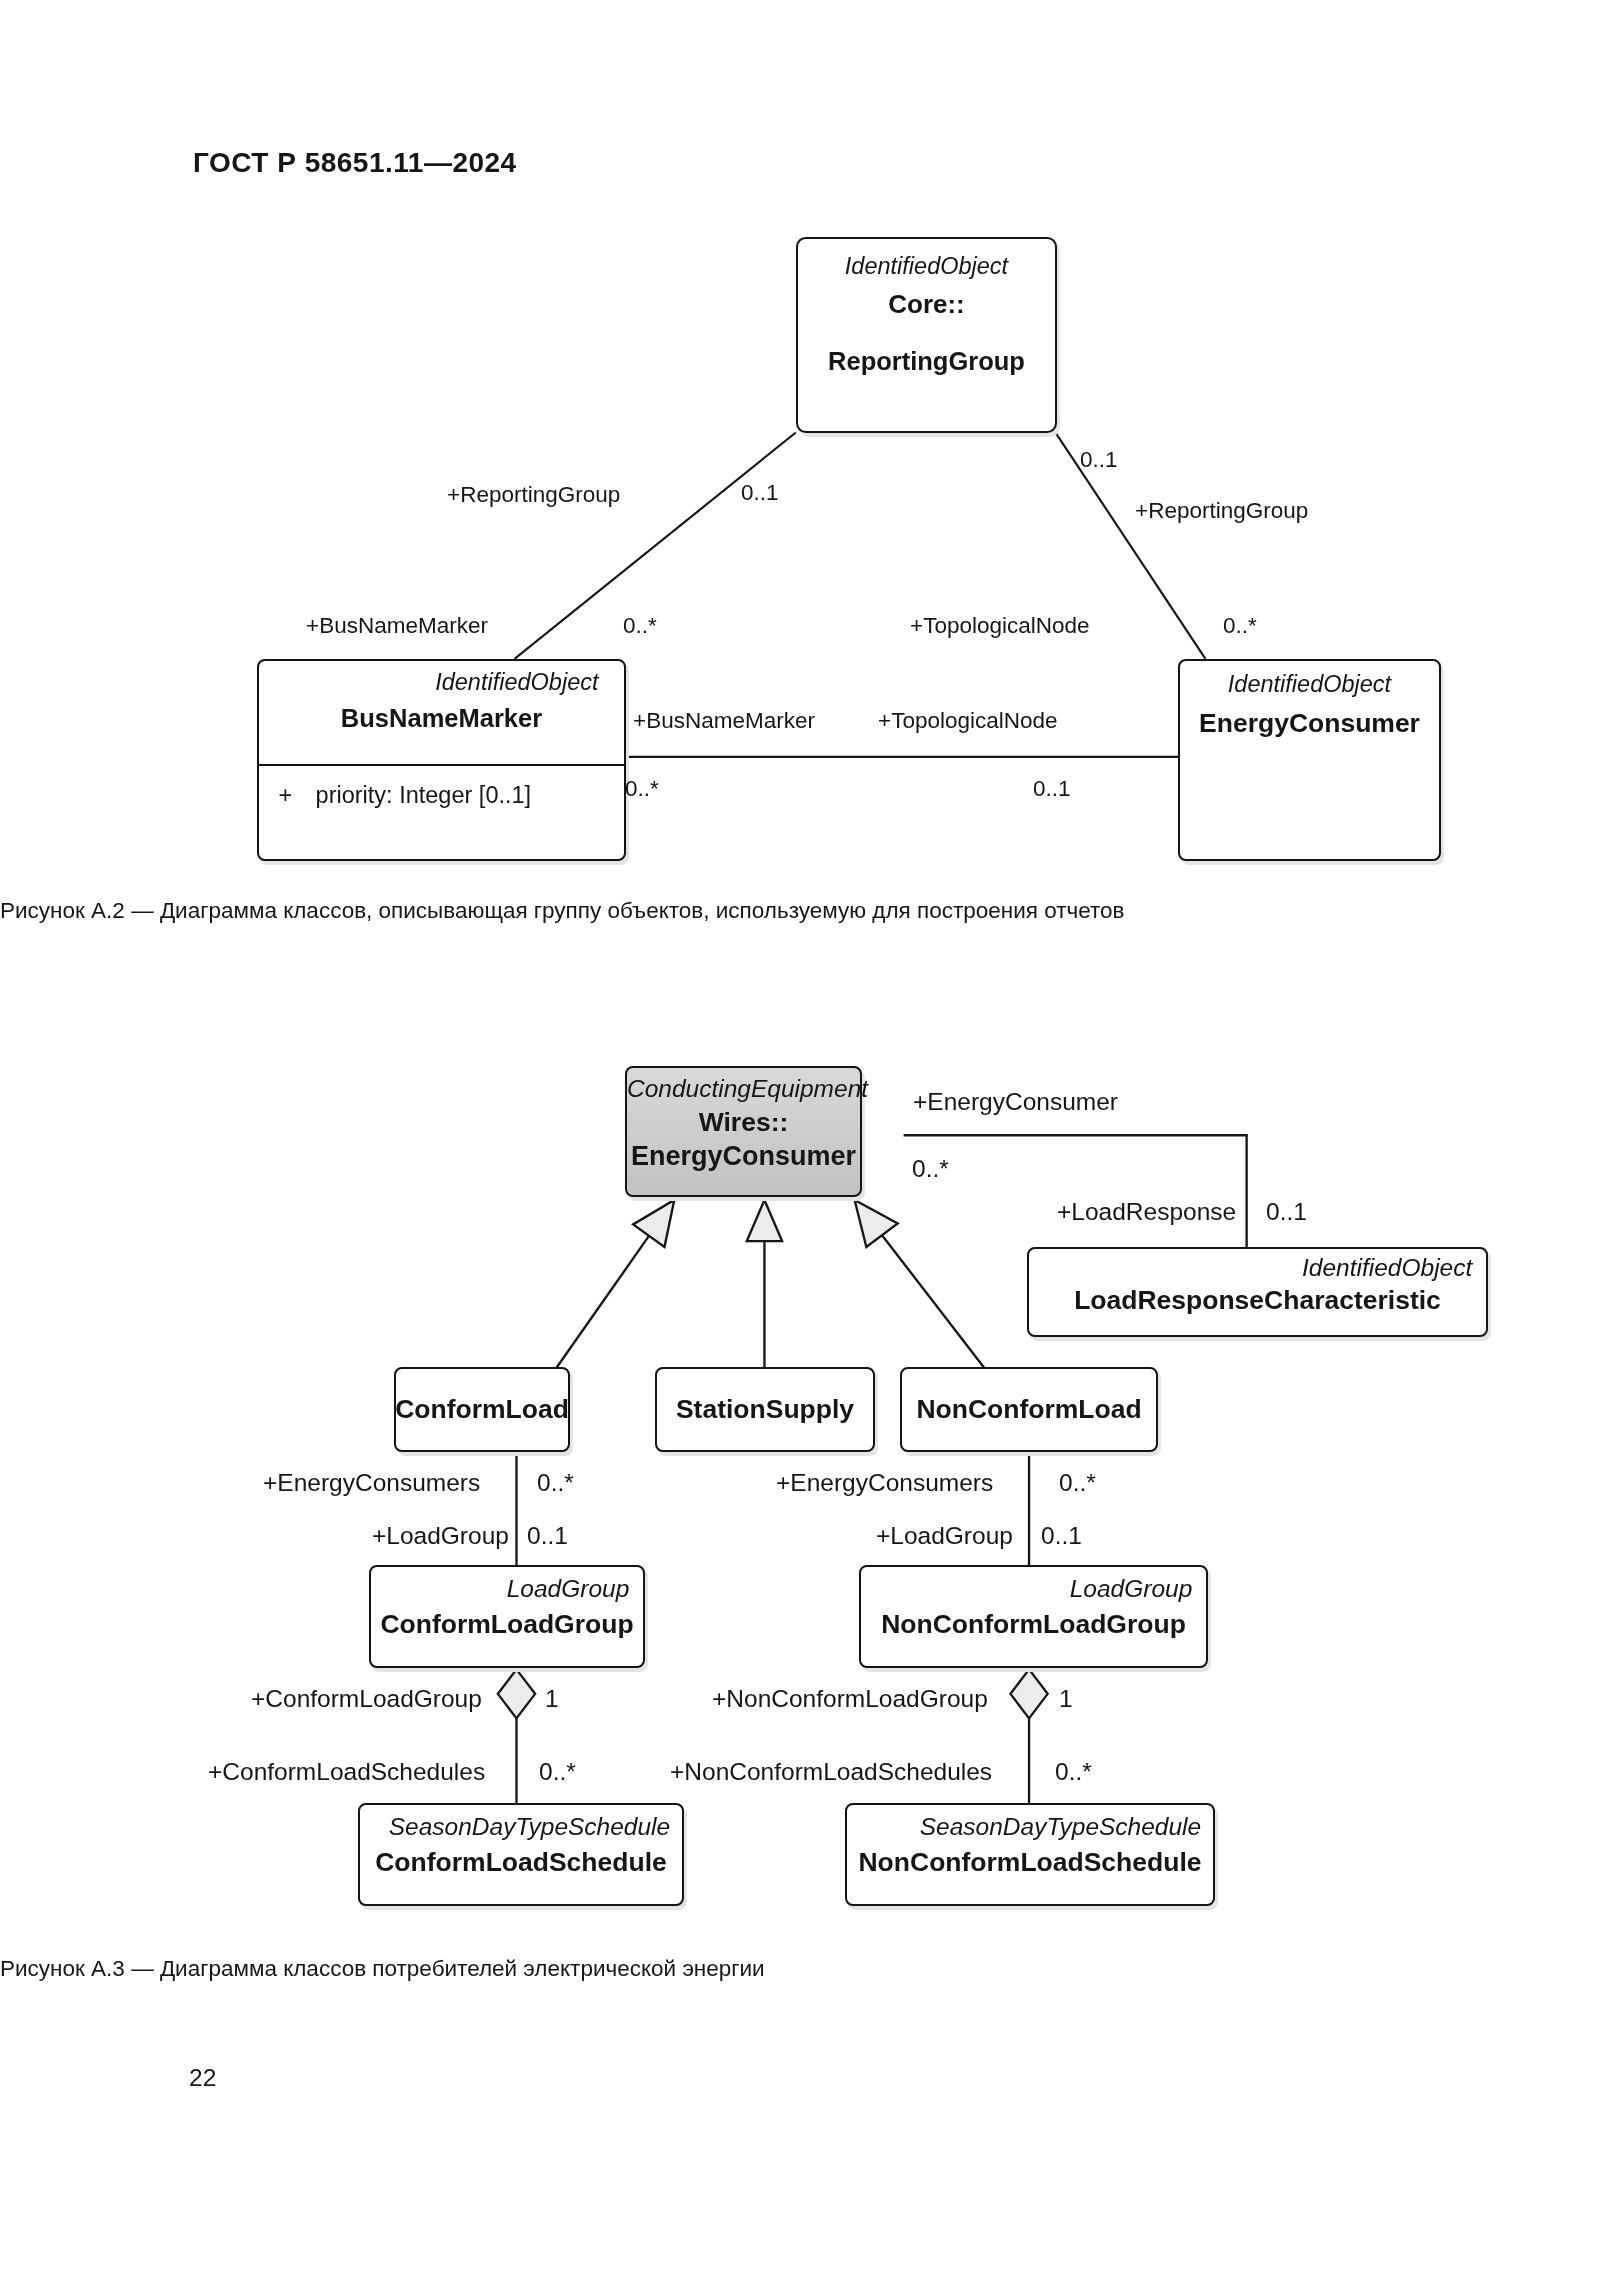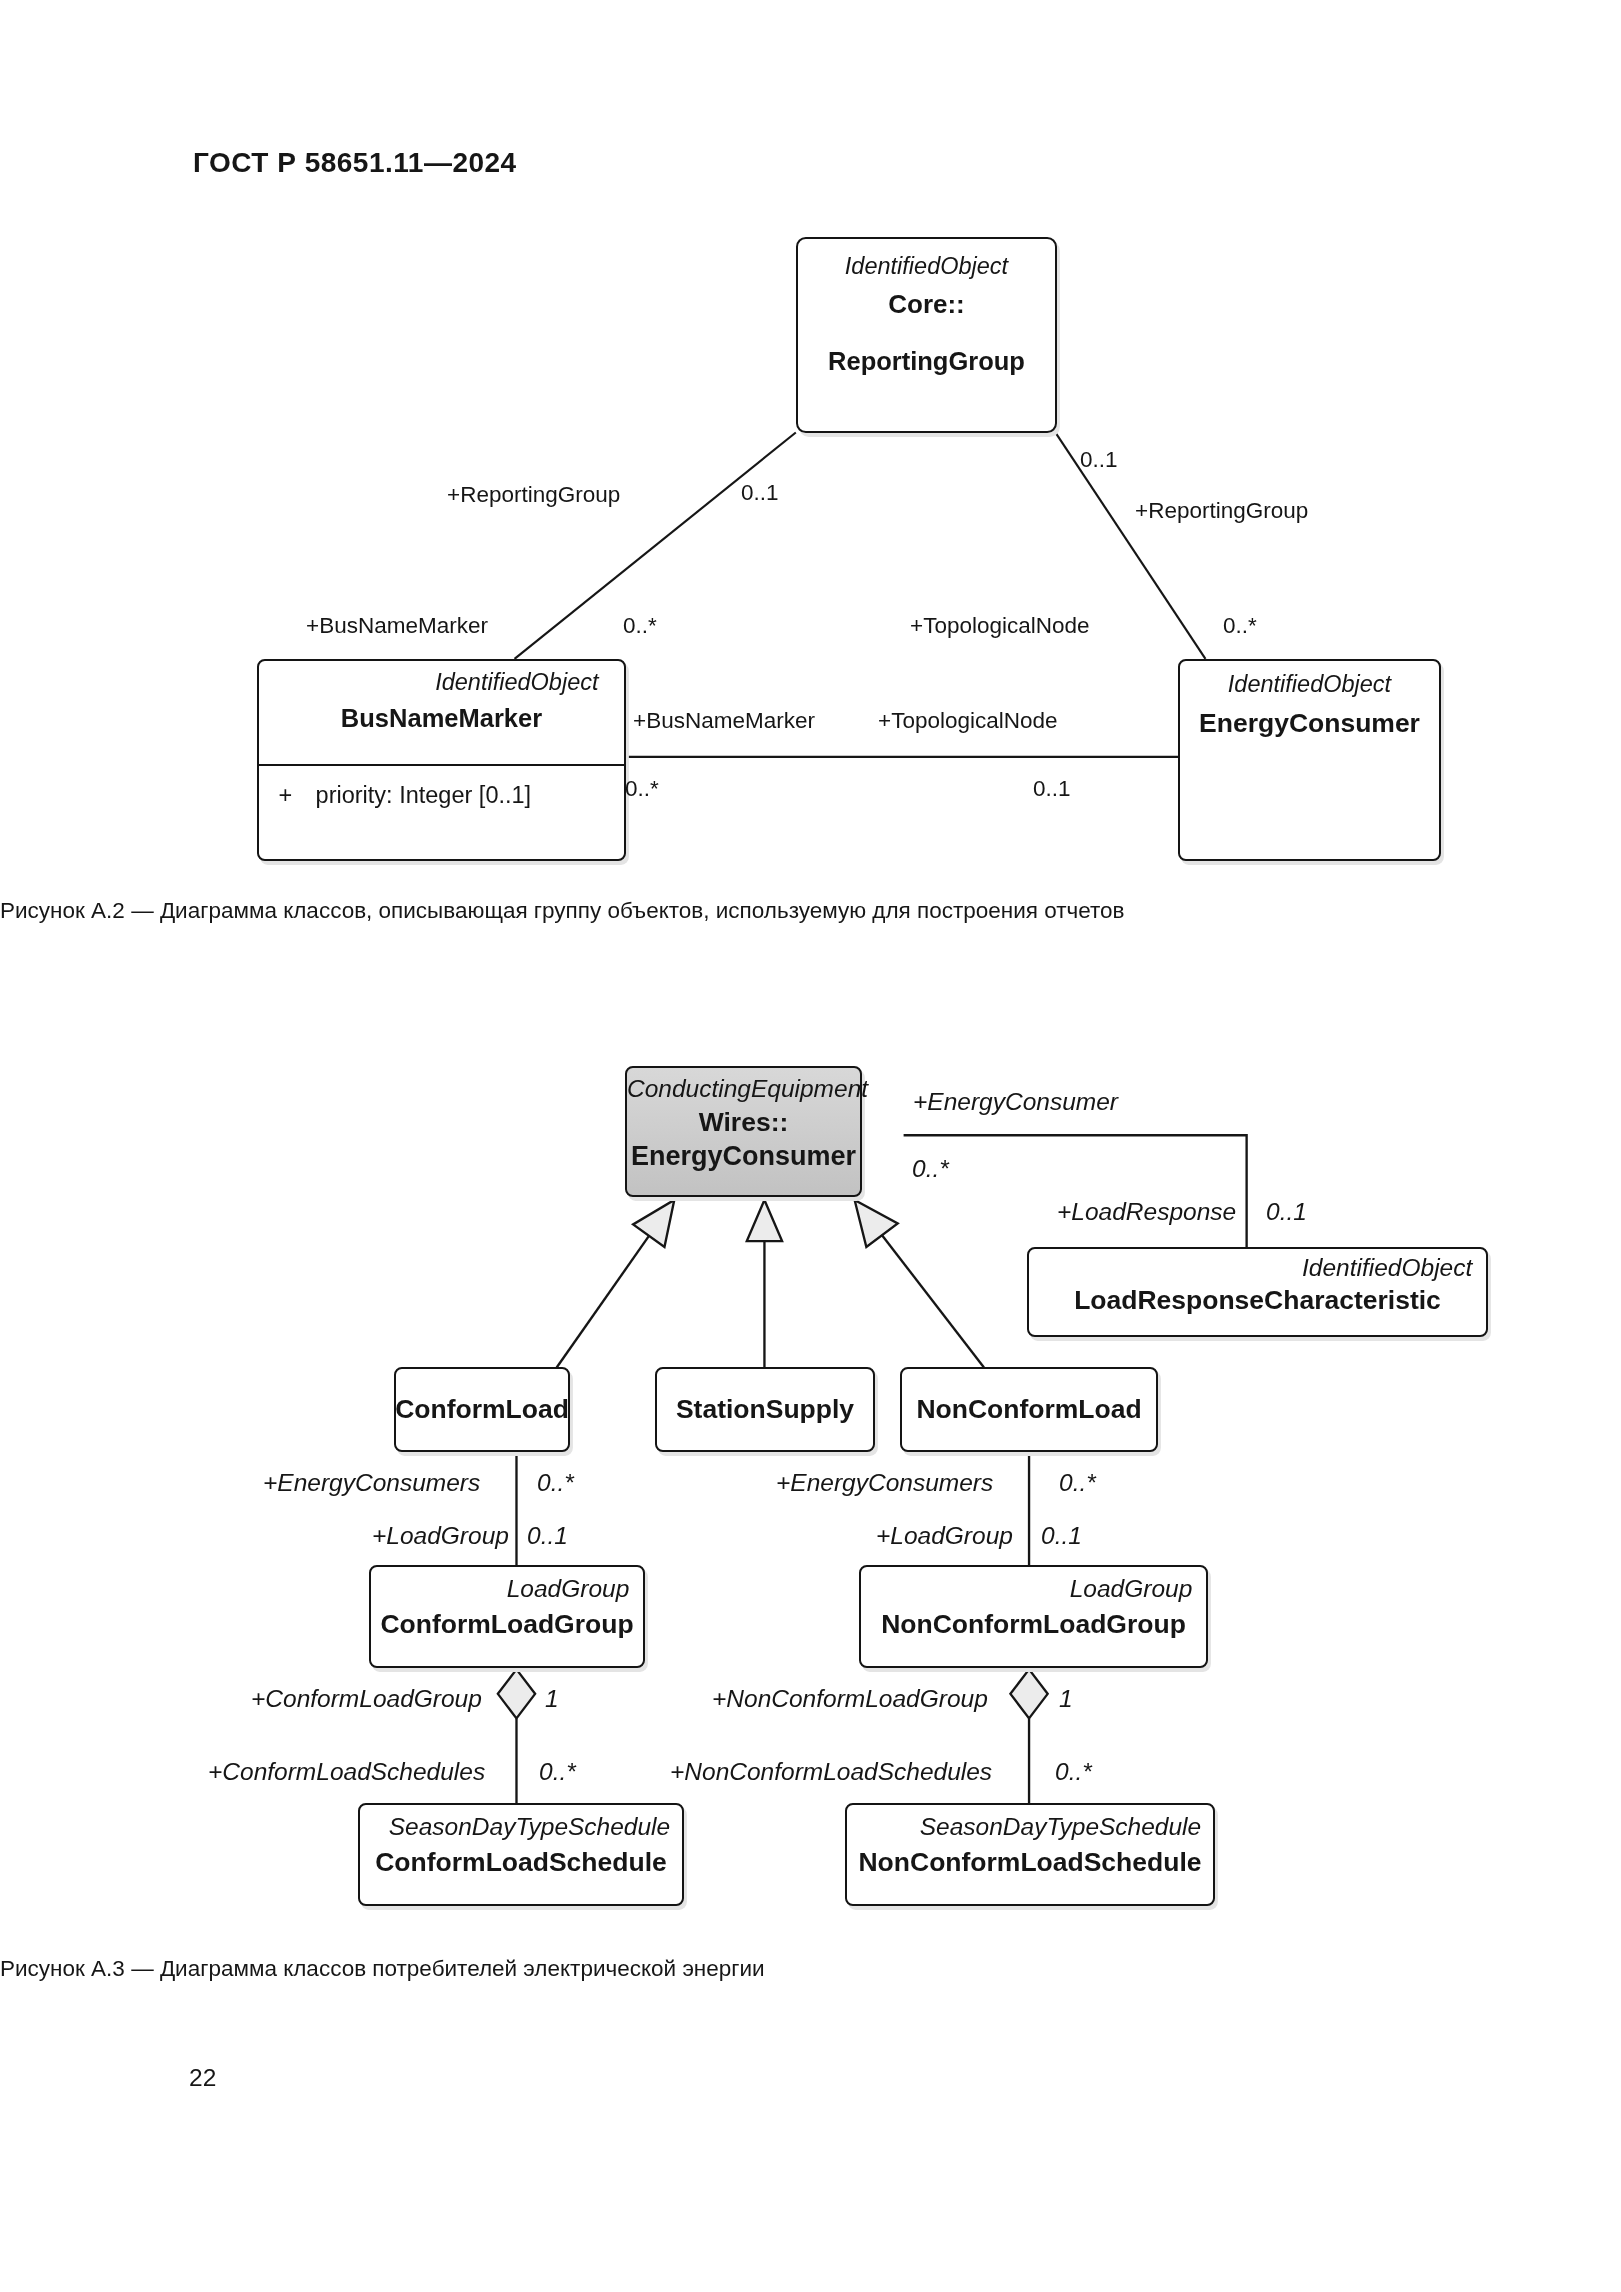--- a/index.html
+++ b/index.html
@@ -39,7 +39,7 @@
   .vcenter { display: flex; align-items: center; justify-content: center; height: 100%; }
 
   .lbl { position: absolute; white-space: nowrap; font-size: 22.5px; }
-  .lbl3 { font-size: 24.5px; font-style: italic; }
+  .lbl3 { font-size: 24.5px; }
 </style>
 </head>
 <body>

